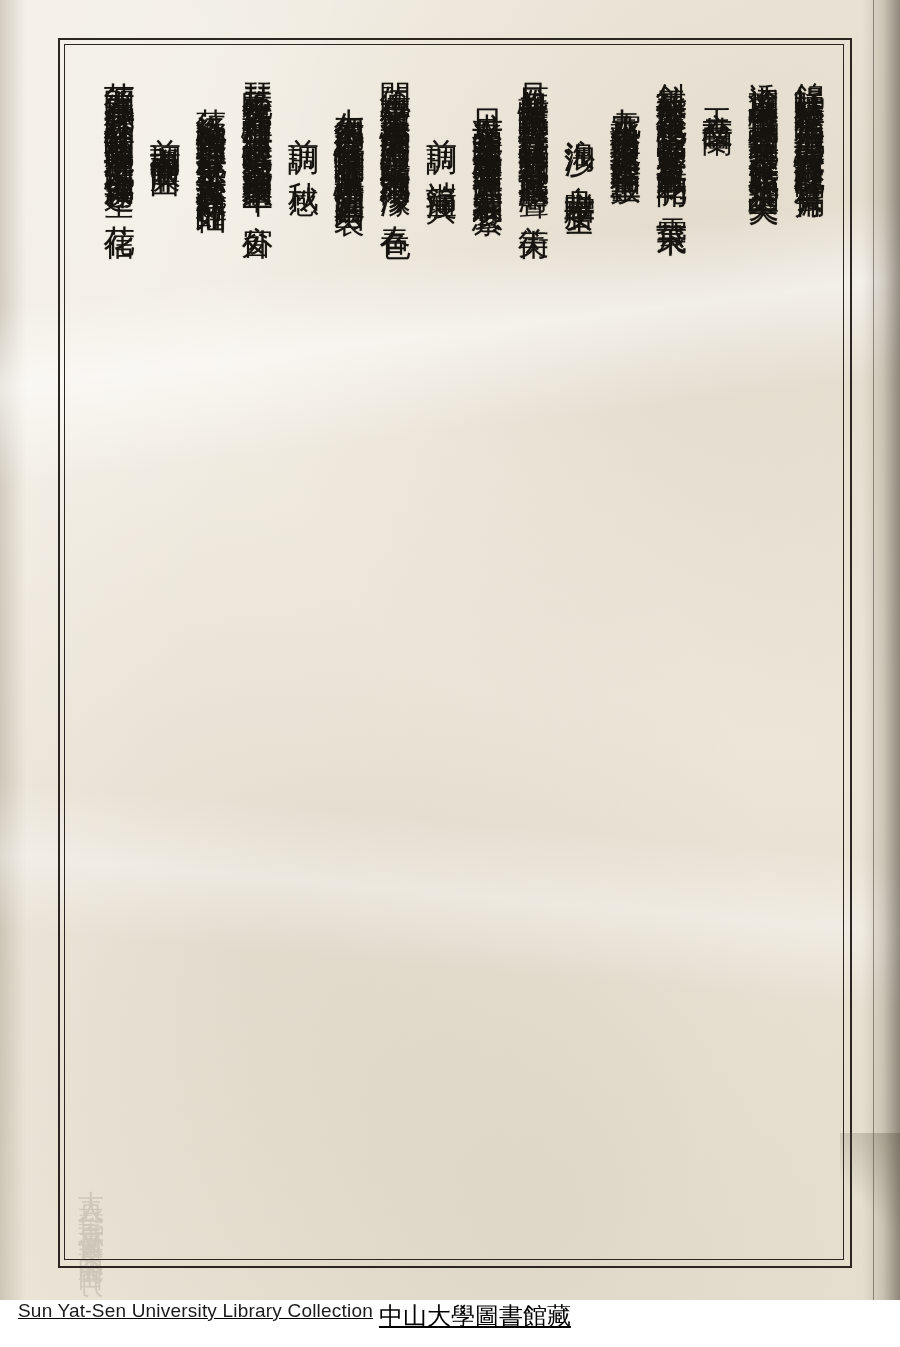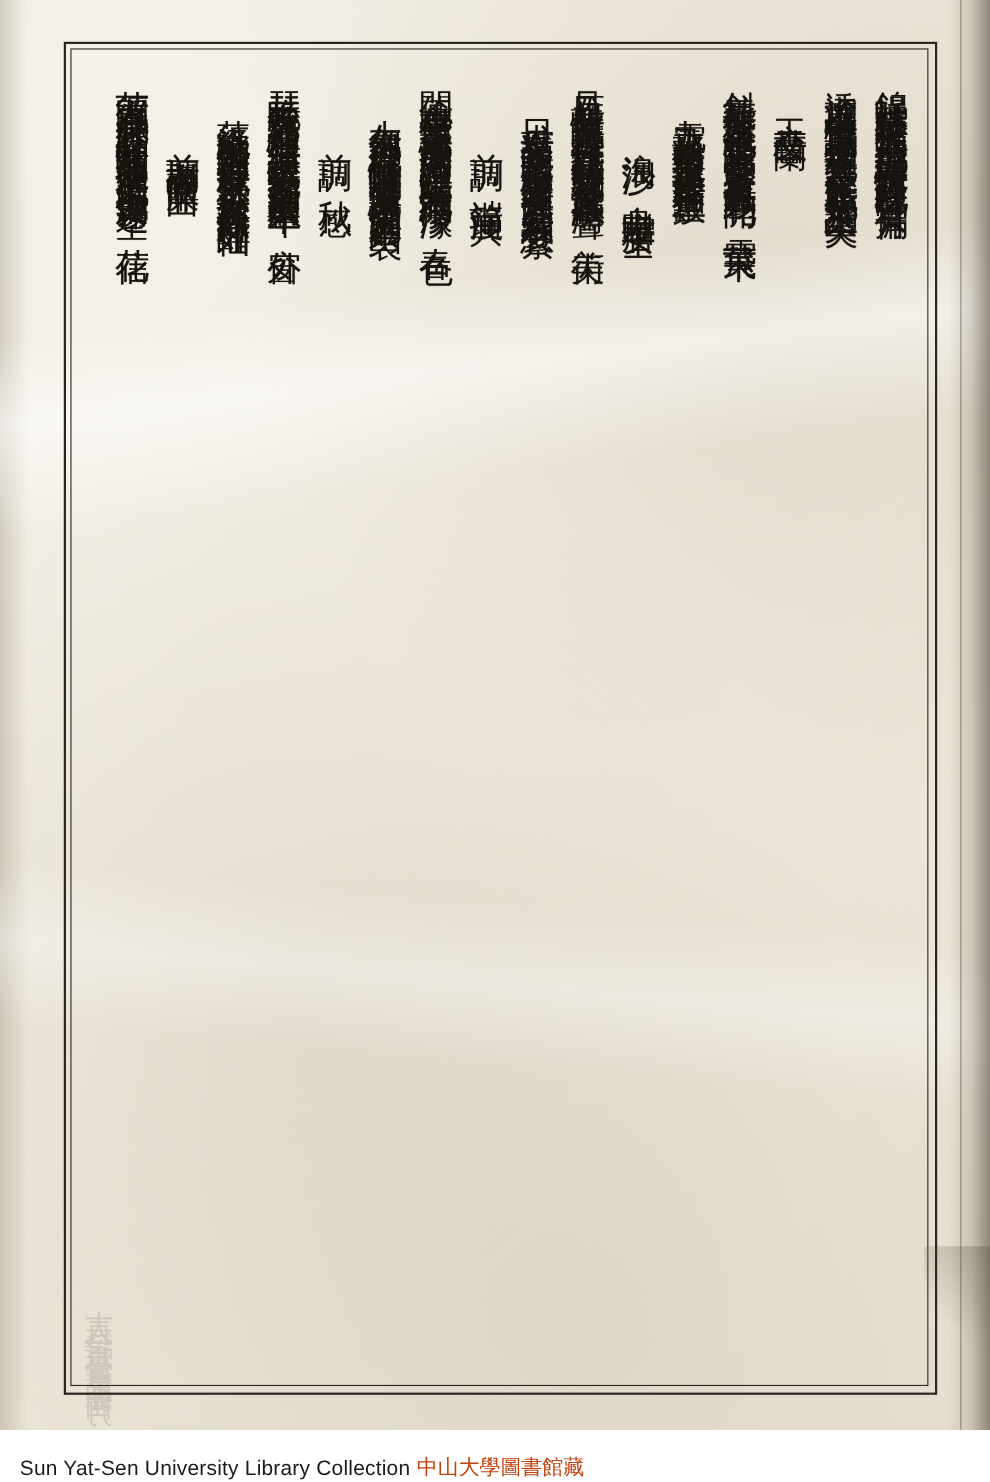--- a/index.html
+++ b/index.html
@@ -139,9 +139,10 @@
     width: 900px; height: 47px;
     background: #ffffff;
     display: flex;
-    align-items: flex-end;
+    align-items: flex-start;
     padding-left: 18px;
     box-sizing: border-box;
+    text-decoration: underline;
   }
   #footer .cap {
     font-family: "Liberation Sans", sans-serif;

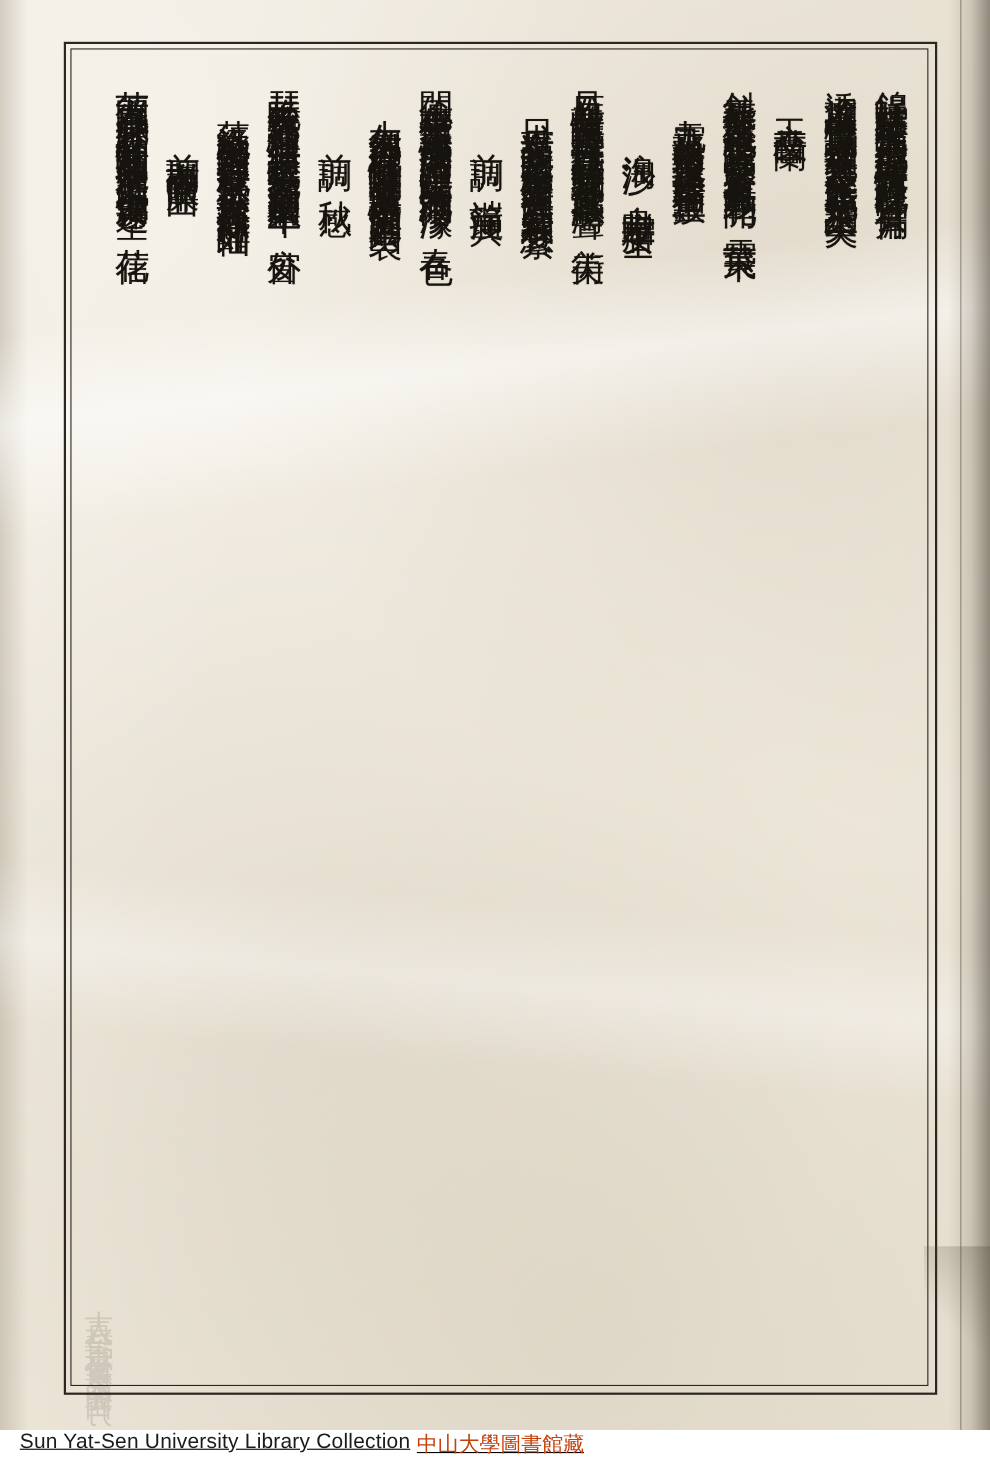--- a/index.html
+++ b/index.html
@@ -152,8 +152,8 @@
   }
   #footer .cap-cjk {
     font-family: "DejaVu Sans", sans-serif;
-    font-size: 19px;
-    color: #c2410c;
+    font-size: 24px;
+    color: #000000;
     margin-left: 6px;
   }
 

